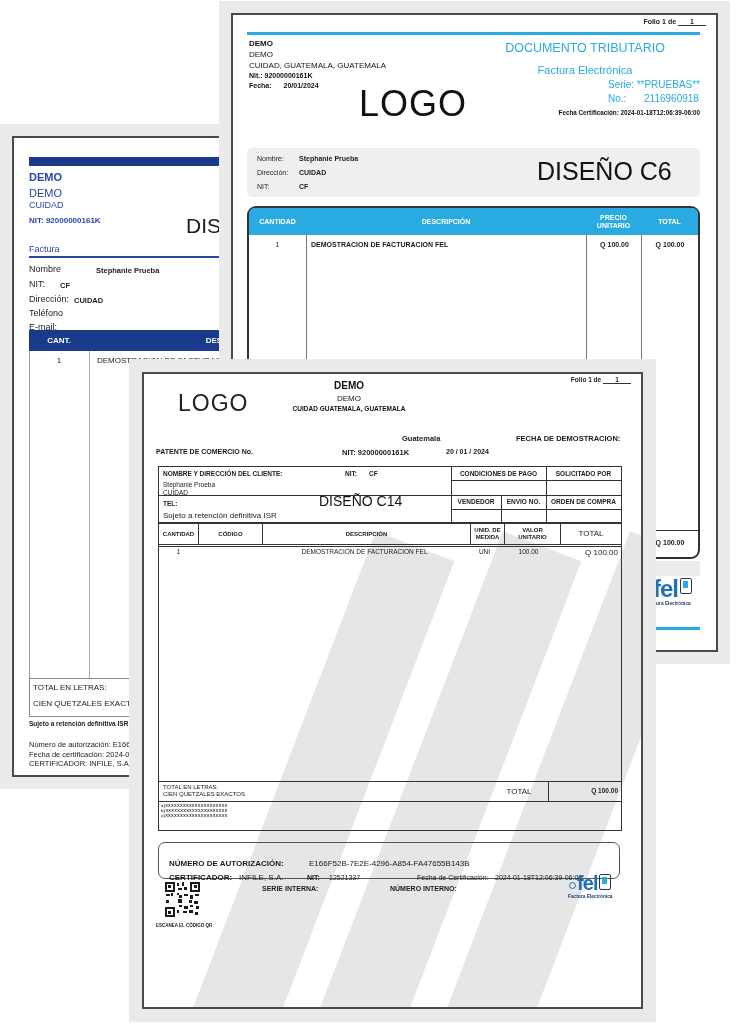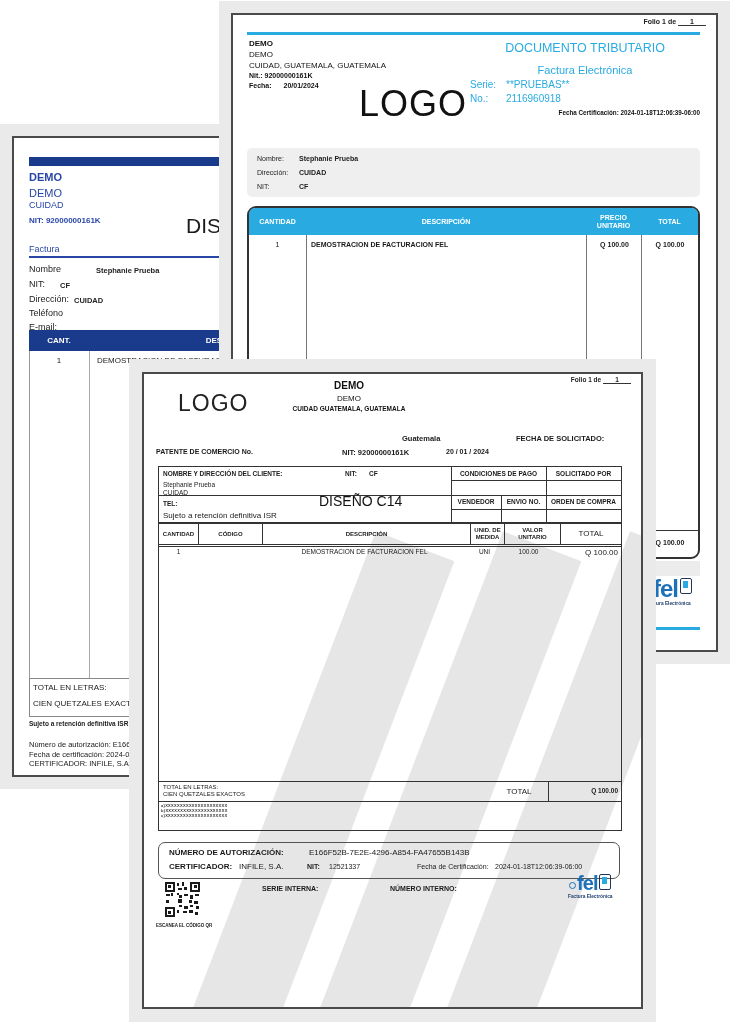--- a/index.html
+++ b/index.html
@@ -52,7 +52,7 @@
   .c6-right{right:16px;top:26px;width:230px;text-align:center;color:var(--cyan);}
   .c6-dt{font-size:12.5px;line-height:14px;}
   .c6-fe{font-size:11px;margin-top:9px;}
-  .c6-srow{display:flex;text-align:left;font-size:10px;margin-top:3px;}
+  .c6-srow{display:flex;text-align:left;margin-left:138px;font-size:10px;margin-top:3px;}
   .c6-srow .lbl{width:36px;}
   .c6-cert{margin-top:5px;text-align:right;color:#111;font-size:6.3px;font-weight:bold;}
   .c6-graybox{left:14px;top:133px;right:16px;height:49px;background:var(--gray-box);border-radius:5px;}

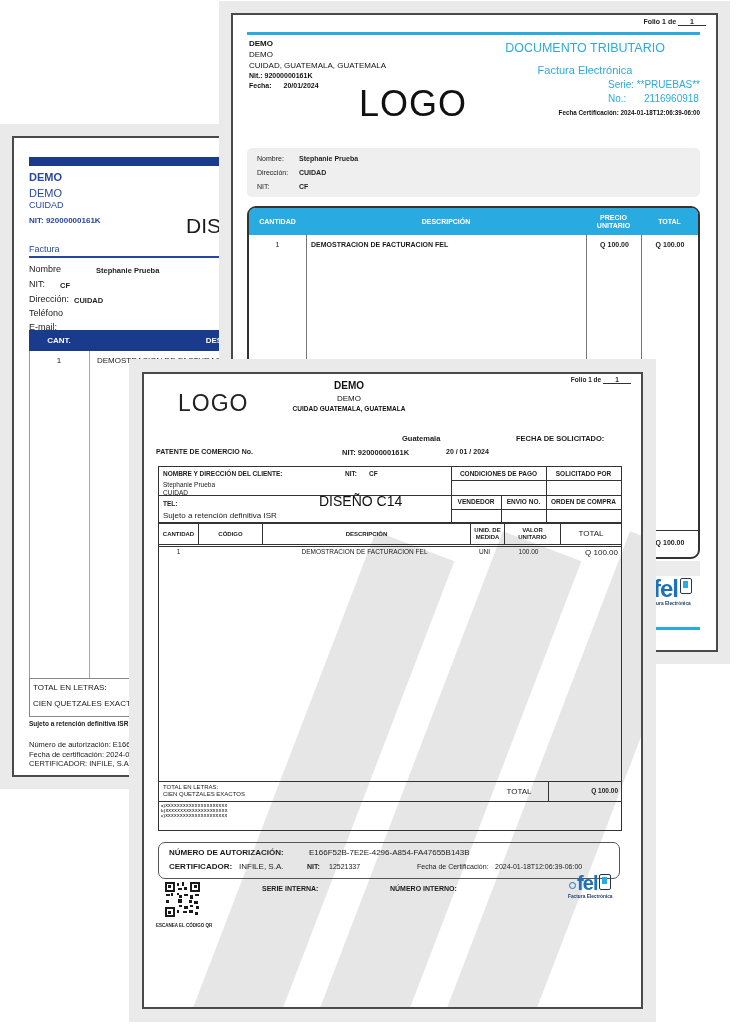--- a/index.html
+++ b/index.html
@@ -239,6 +239,7 @@
       <span class="abs c6-cl-val" style="left:52px;top:21px">CUIDAD</span>
       <span class="abs c6-cl-lbl" style="left:10px;top:35px">NIT:</span>
       <span class="abs c6-cl-val" style="left:52px;top:35px">CF</span>
+      <span class="abs c6-design">DISEÑO C6</span>
     </div>
 
     <div class="abs c6-table">

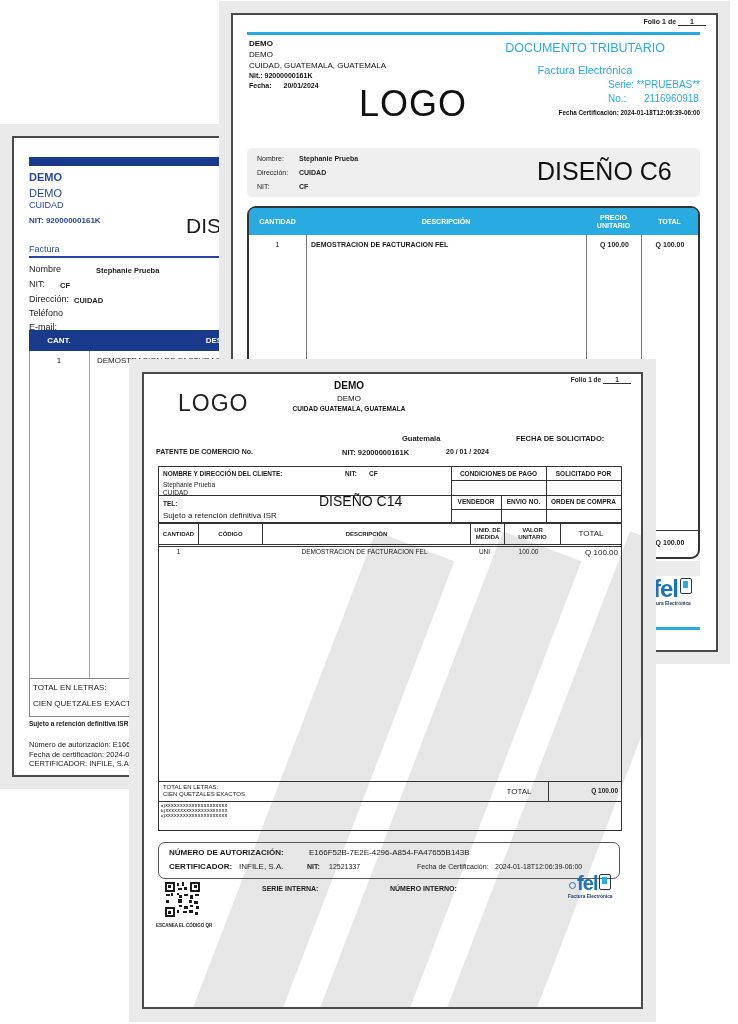--- a/index.html
+++ b/index.html
@@ -296,7 +296,7 @@
       <div class="c14-c3">CUIDAD GUATEMALA, GUATEMALA</div>
     </div>
     <div class="abs c14-guatemala">Guatemala</div>
-    <div class="abs c14-venc">FECHA DE SOLICITADO:</div>
+    <div class="abs c14-venc">FECHA DE DEMOSTRACION:</div>
     <div class="abs c14-patente">PATENTE DE COMERCIO No.</div>
     <div class="abs c14-nitline">NIT: 92000000161K</div>
     <div class="abs c14-date">20 / 01 / 2024</div>

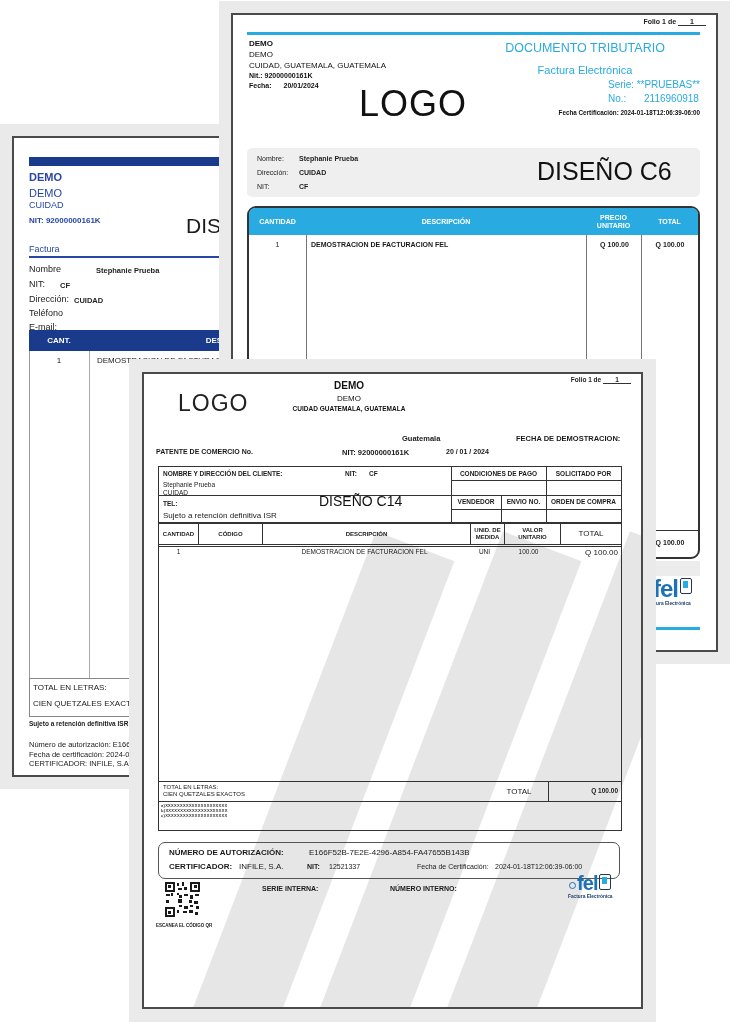--- a/index.html
+++ b/index.html
@@ -140,7 +140,7 @@
            font-size:6.5px;font-weight:bold;padding:5px 3px 0 0;box-sizing:border-box;}
   .fine{left:2px;font-size:4px;line-height:5px;letter-spacing:.3px;font-weight:bold;color:#333;}
   .c14-auth{left:14px;top:468px;width:460px;height:35px;border:1.5px solid #555;border-radius:7px;}
-  .au{position:absolute;font-size:8px;white-space:nowrap;}
+  .au{position:absolute;font-size:8px;white-space:nowrap;margin-top:11px;}
   .au-b{font-weight:bold;}
   .au-s{font-size:7px;}
   .c14-qr{left:21px;top:508px;width:35px;height:35px;}

